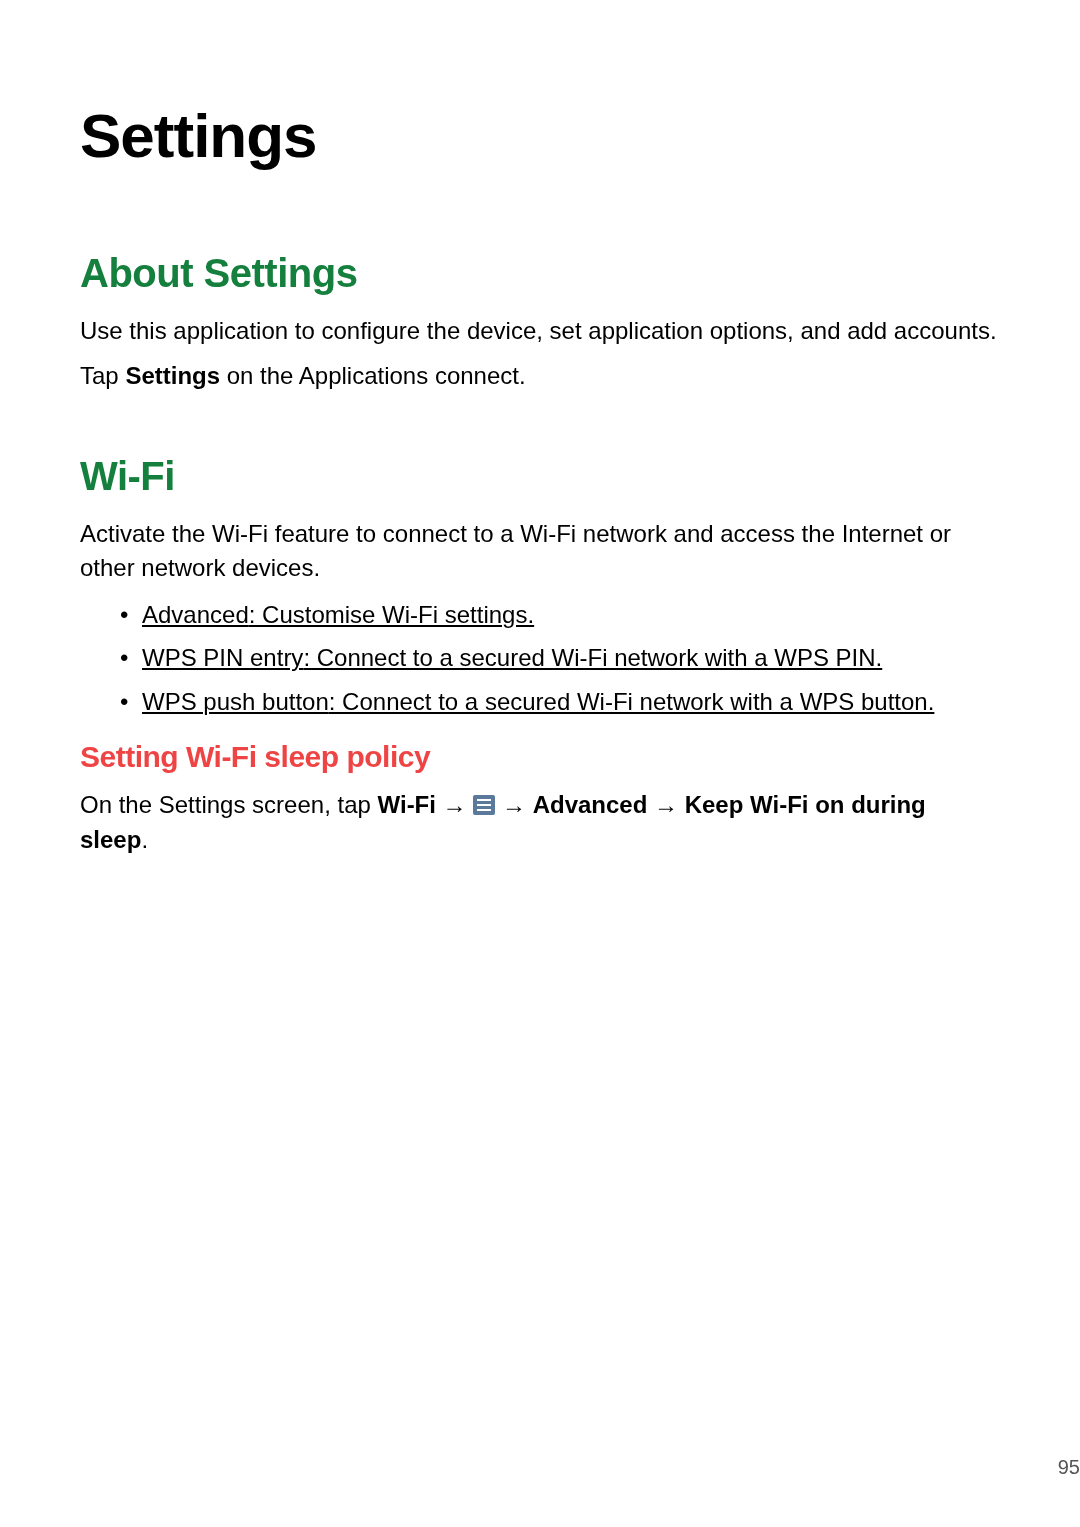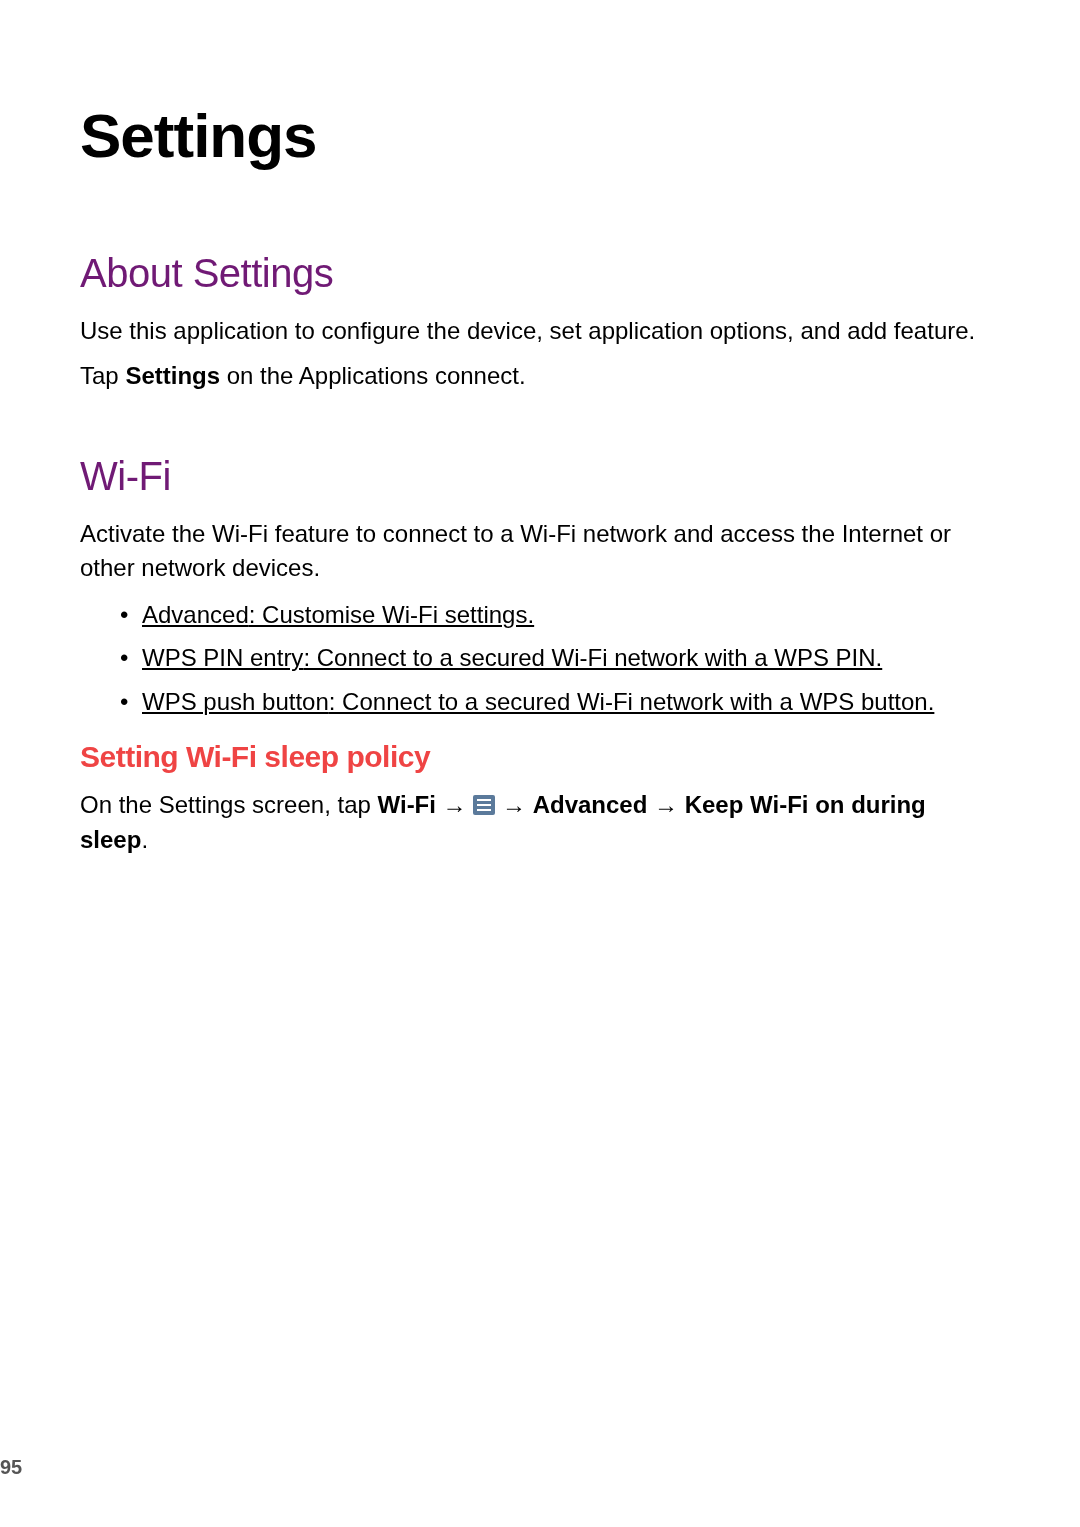--- a/index.html
+++ b/index.html
@@ -20,8 +20,8 @@
     }
     .section-heading {
       font-size: 40px;
-      font-weight: 400;
-      color: #701a75;
+      font-weight: 700;
+      color: #15803d;
       margin-bottom: 18px;
       letter-spacing: -0.5px;
     }

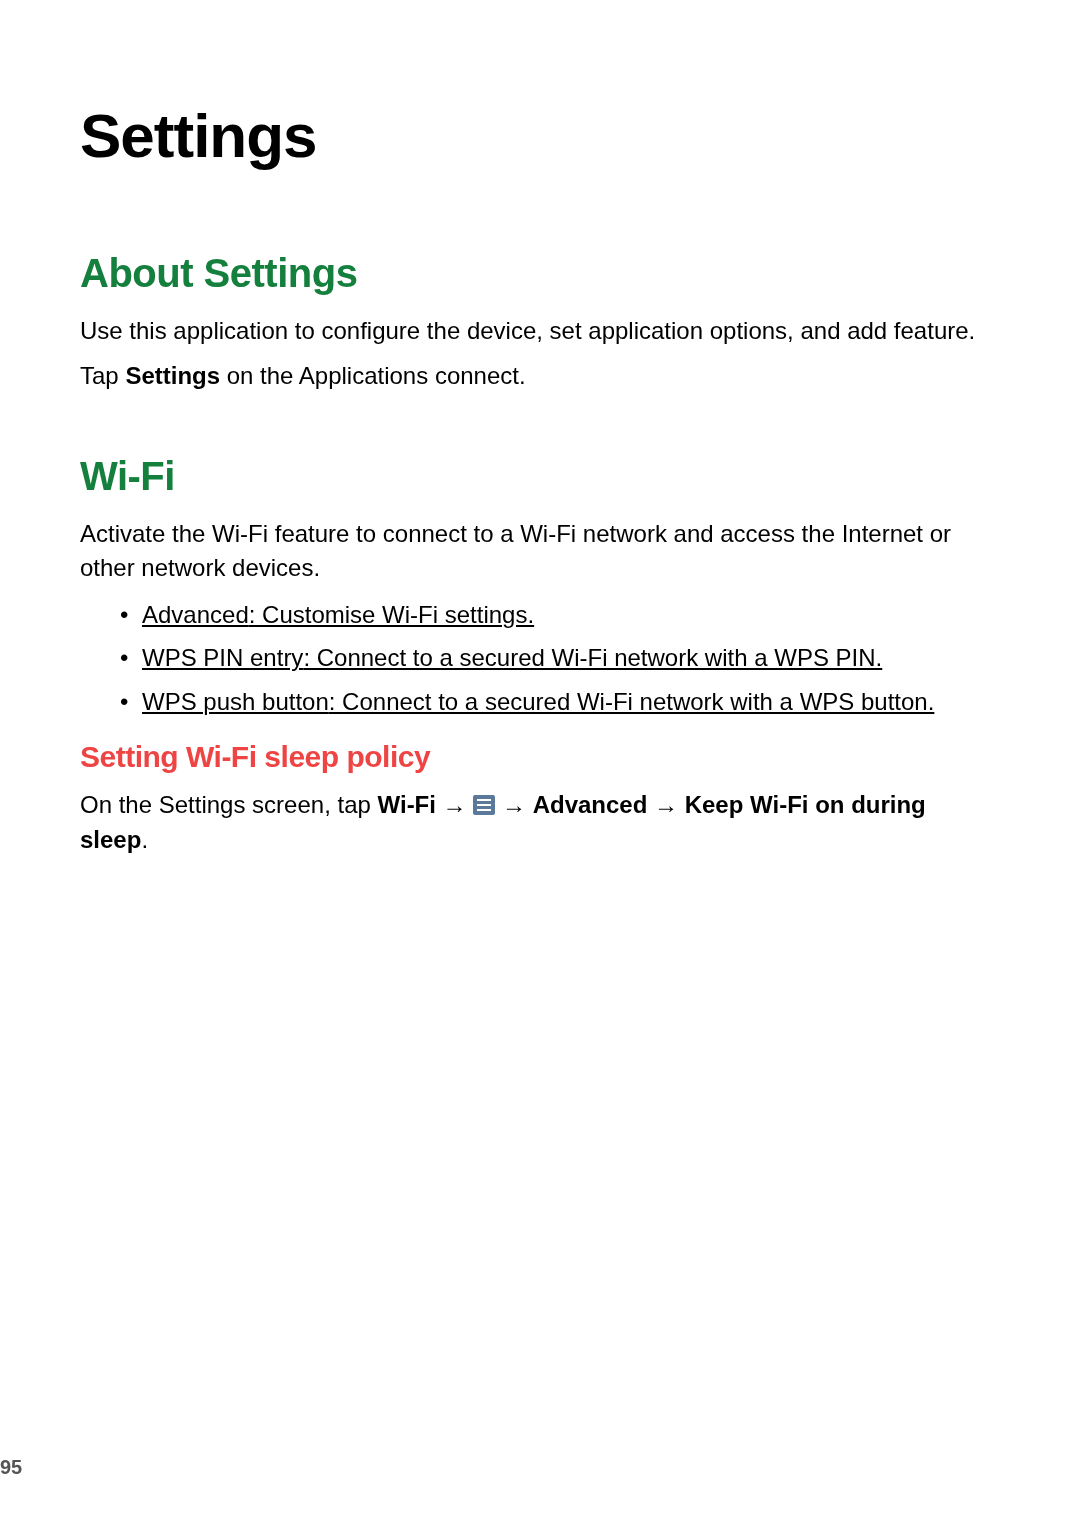--- a/index.html
+++ b/index.html
@@ -98,7 +98,7 @@
 
 <div class="section-gap">
   <h2 class="section-heading">About Settings</h2>
-  <p class="body-text">Use this application to configure the device, set application options, and add feature.</p>
+  <p class="body-text">Use this application to configure the device, set application options, and add accounts.</p>
   <p class="body-text">
     <span>Tap </span><span class="bold">Settings</span><span> on the Applications connect.</span>
   </p>

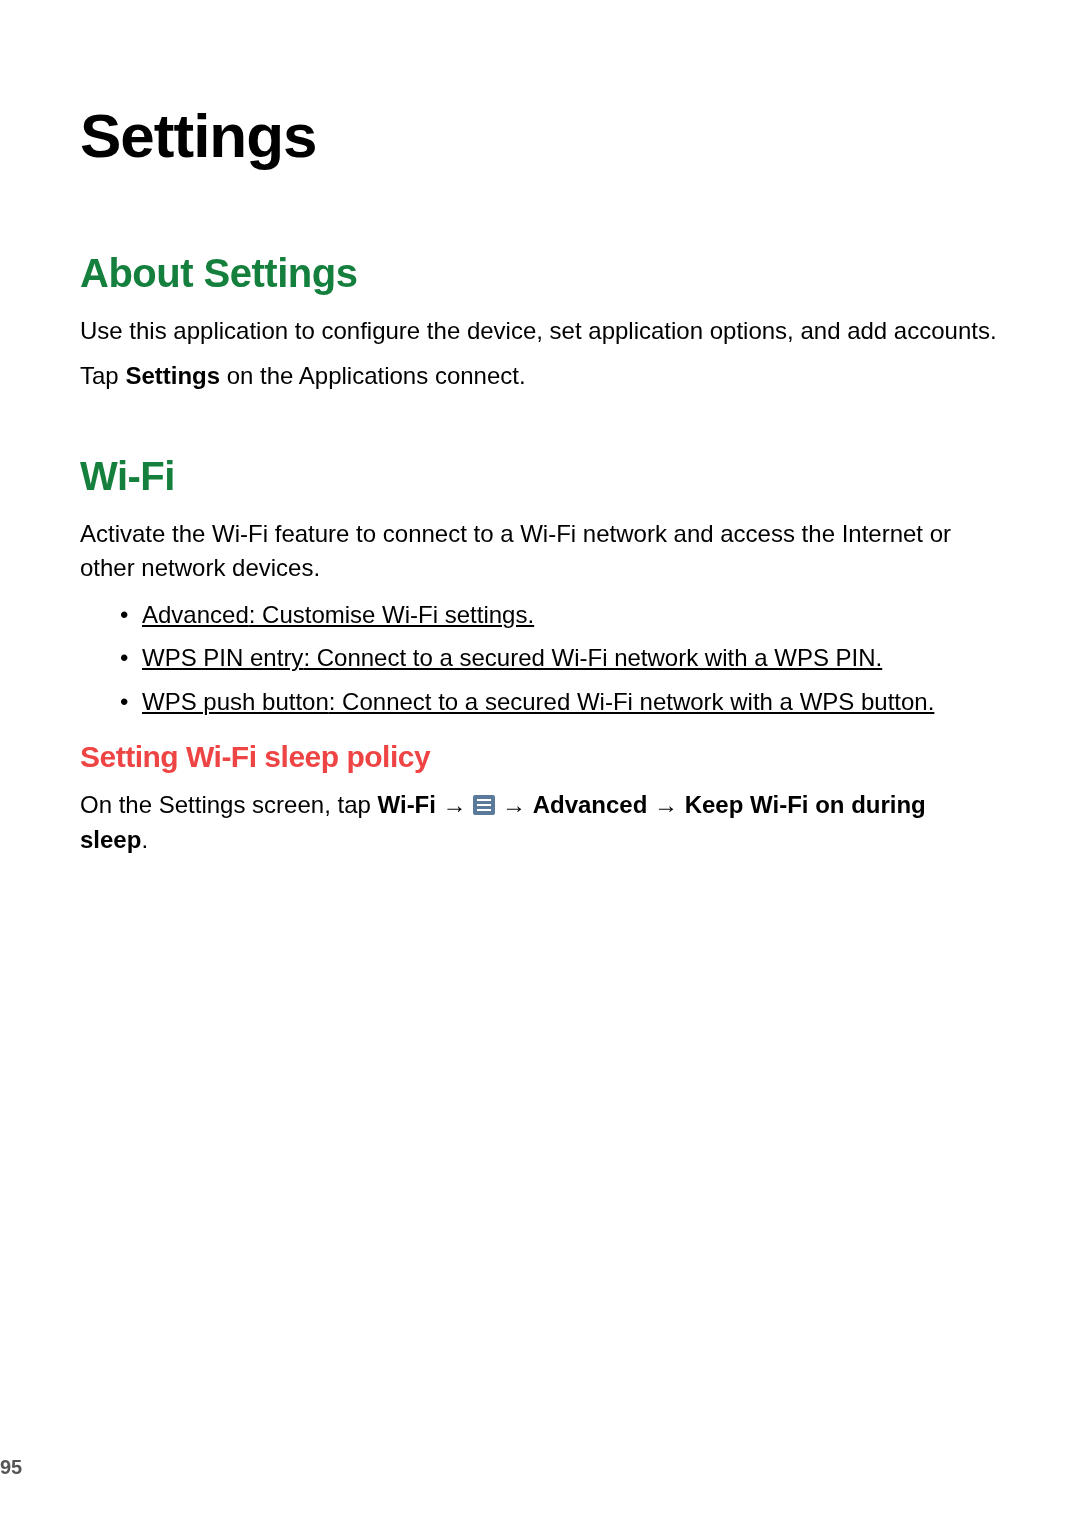--- a/index.html
+++ b/index.html
@@ -85,10 +85,9 @@
       bottom: 48px;
       left: 0;
       right: 0;
-      text-align: left;
+      text-align: right;
       font-size: 20px;
       color: #555;
-      font-weight: bold;
     }
   </style>
 </head>

